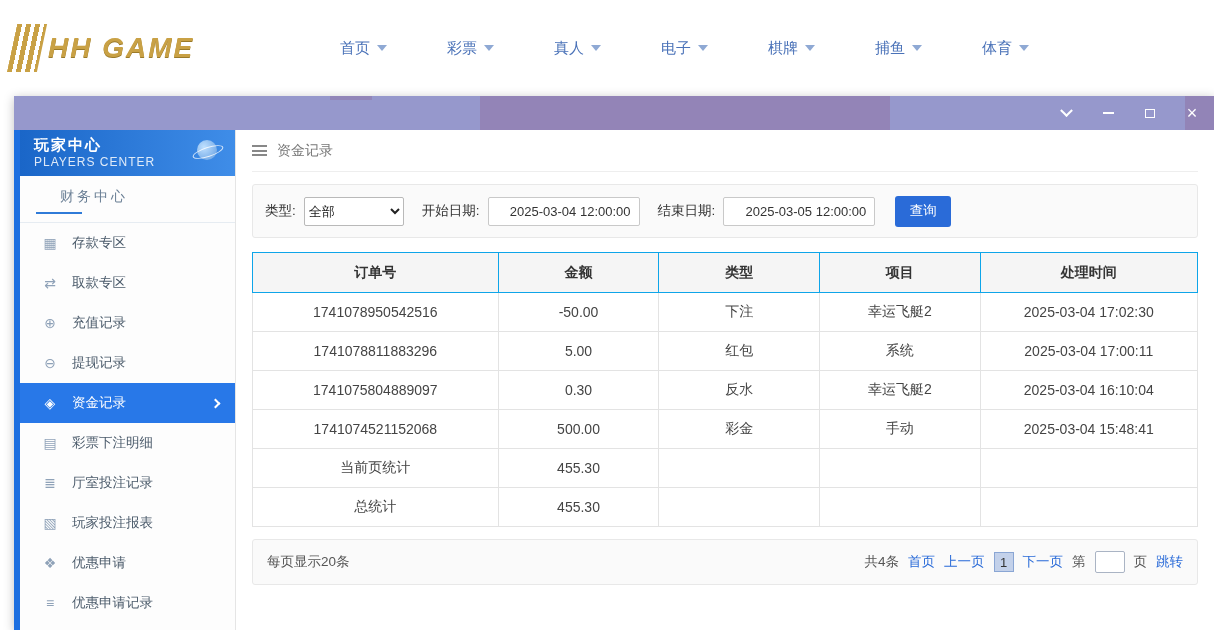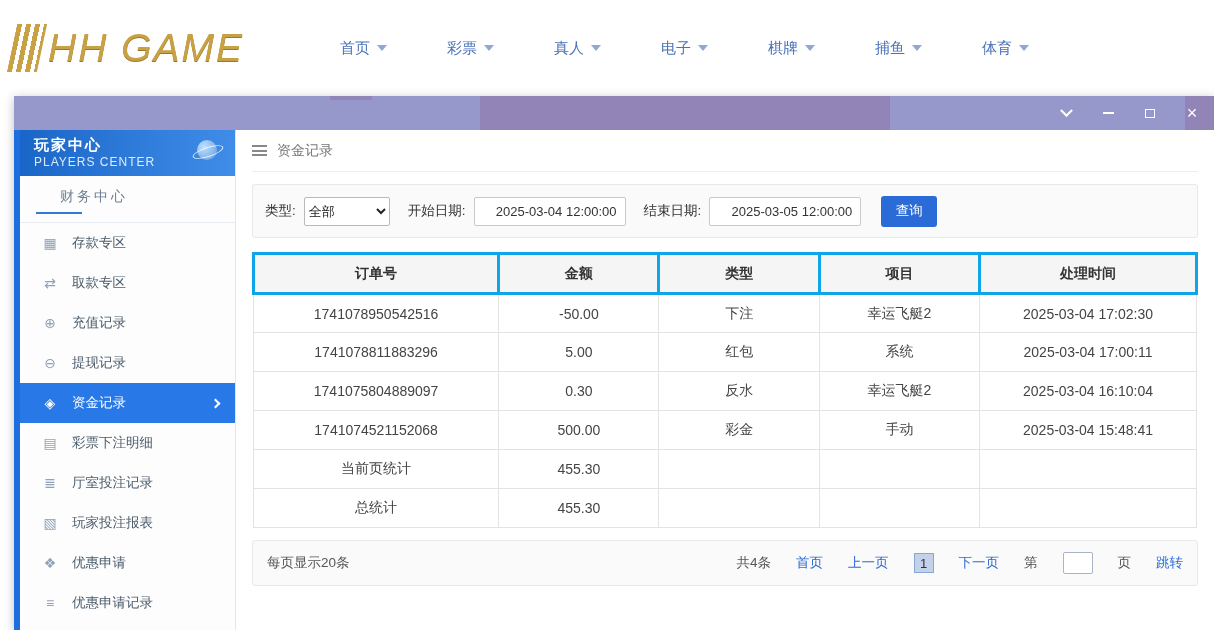--- a/index.html
+++ b/index.html
@@ -13,7 +13,7 @@
   .logo { display:flex; align-items:center; margin-left:12px; width:280px; }
   .logo-bars { width:30px; height:48px; margin-right:6px; transform:skewX(-12deg);
     background:repeating-linear-gradient(90deg,#c9a145 0 5px,#fff 5px 9px); }
-  .logo-text { font-size:39px; font-weight:400; font-style:italic; letter-spacing:2px;
+  .logo-text { font-size:28px; font-weight:700; font-style:italic; letter-spacing:2px;
     color:#c9a145; text-shadow:0 1px 0 #9a7a2a; white-space:nowrap; }
   .mainnav { display:flex; align-items:center; margin-left:48px; gap:60px; }
   .nav-item { display:flex; align-items:center; gap:7px; color:#4a72b8; font-size:15px; cursor:pointer; }

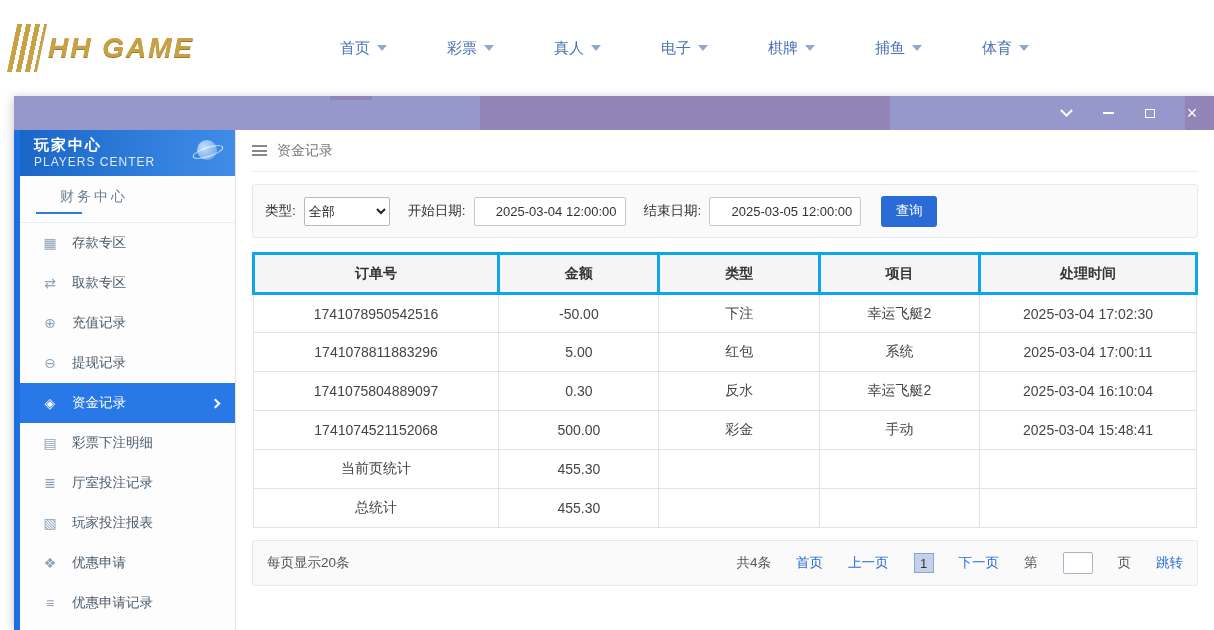--- a/index.html
+++ b/index.html
@@ -73,7 +73,7 @@
   .filterbar { margin-top:12px; background:#fafafa; border:1px solid #e8e8e8; border-radius:3px;
     height:54px; display:flex; align-items:center; padding:0 12px; font-size:13.5px; color:#333; }
   .filterbar label { margin-right:8px; }
-  .filterbar select { height:29px; width:86px; border:1px solid #b9b9b9; border-radius:2px;
+  .filterbar select { height:29px; width:100px; border:1px solid #b9b9b9; border-radius:2px;
     font-size:13px; color:#222; background:#fff; font-family:inherit; }
   .gap { width:18px; }
   .date-input { height:29px; width:152px; border:1px solid #c9c9c9; border-radius:2px;

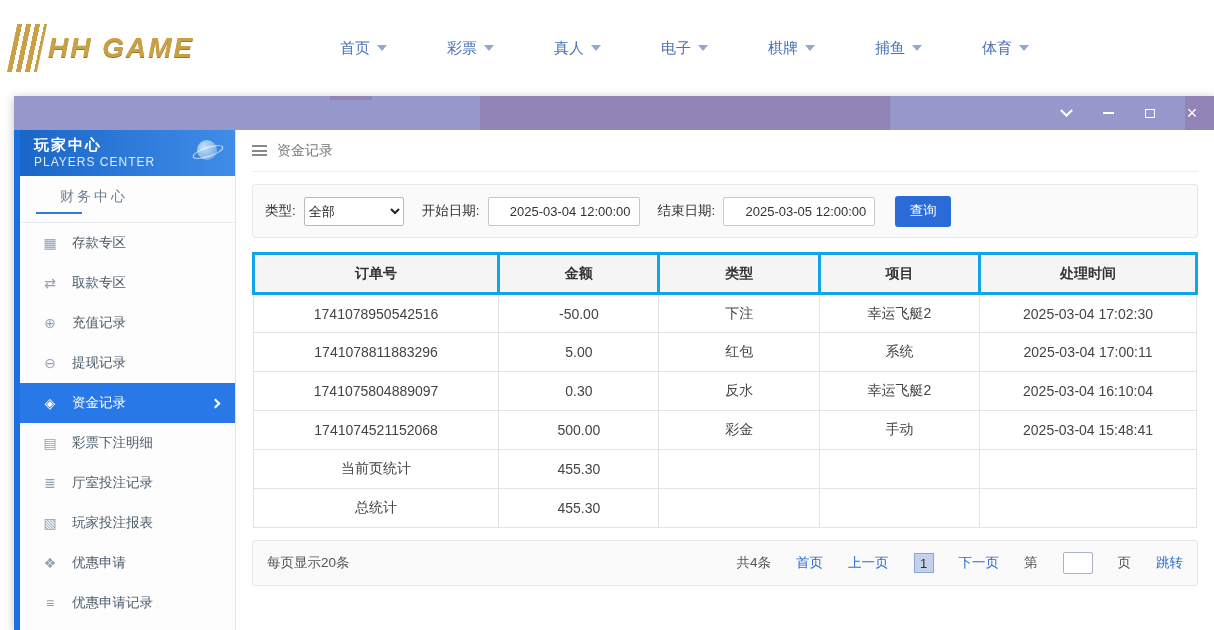--- a/index.html
+++ b/index.html
@@ -82,7 +82,7 @@
     border:none; border-radius:3px; font-size:13.5px; cursor:pointer; font-family:inherit; }
 
   table.records { margin-top:14px; width:100%; border-collapse:collapse; font-size:14px; }
-  .records th { background:#f5f5f5; border:3px solid #0ea5e9; height:40px; color:#333; font-weight:bold; }
+  .records th { background:#f5f5f5; border:1px solid #0ea5e9; height:40px; color:#333; font-weight:bold; }
   .records td { border:1px solid #e3e3e3; height:39px; text-align:center; color:#444; }
   .col-order{width:26%} .col-amt{width:17%} .col-type{width:17%} .col-item{width:17%} .col-time{width:23%}
 

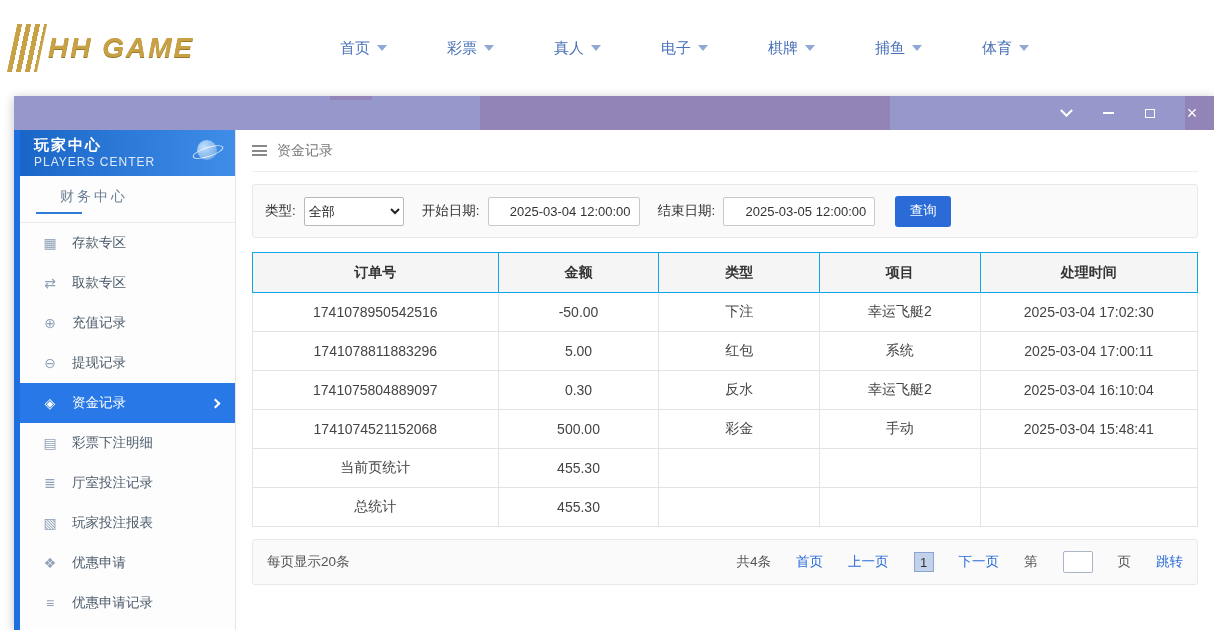--- a/index.html
+++ b/index.html
@@ -89,7 +89,7 @@
   .footerbar { margin-top:12px; background:#fafafa; border:1px solid #e8e8e8; border-radius:3px;
     height:46px; display:flex; align-items:center; justify-content:space-between; padding:12px 14px;
     font-size:13.5px; color:#555; }
-  .pager { display:flex; align-items:center; gap:25px; }
+  .pager { display:flex; align-items:center; gap:9px; }
   .plink { color:#2a6bd8; cursor:pointer; }
   .pcurrent { min-width:20px; height:20px; background:#c3d1ea; border:1px solid #8aa6d4;
     display:inline-flex; align-items:center; justify-content:center; color:#333; font-size:13px; cursor:pointer; }

